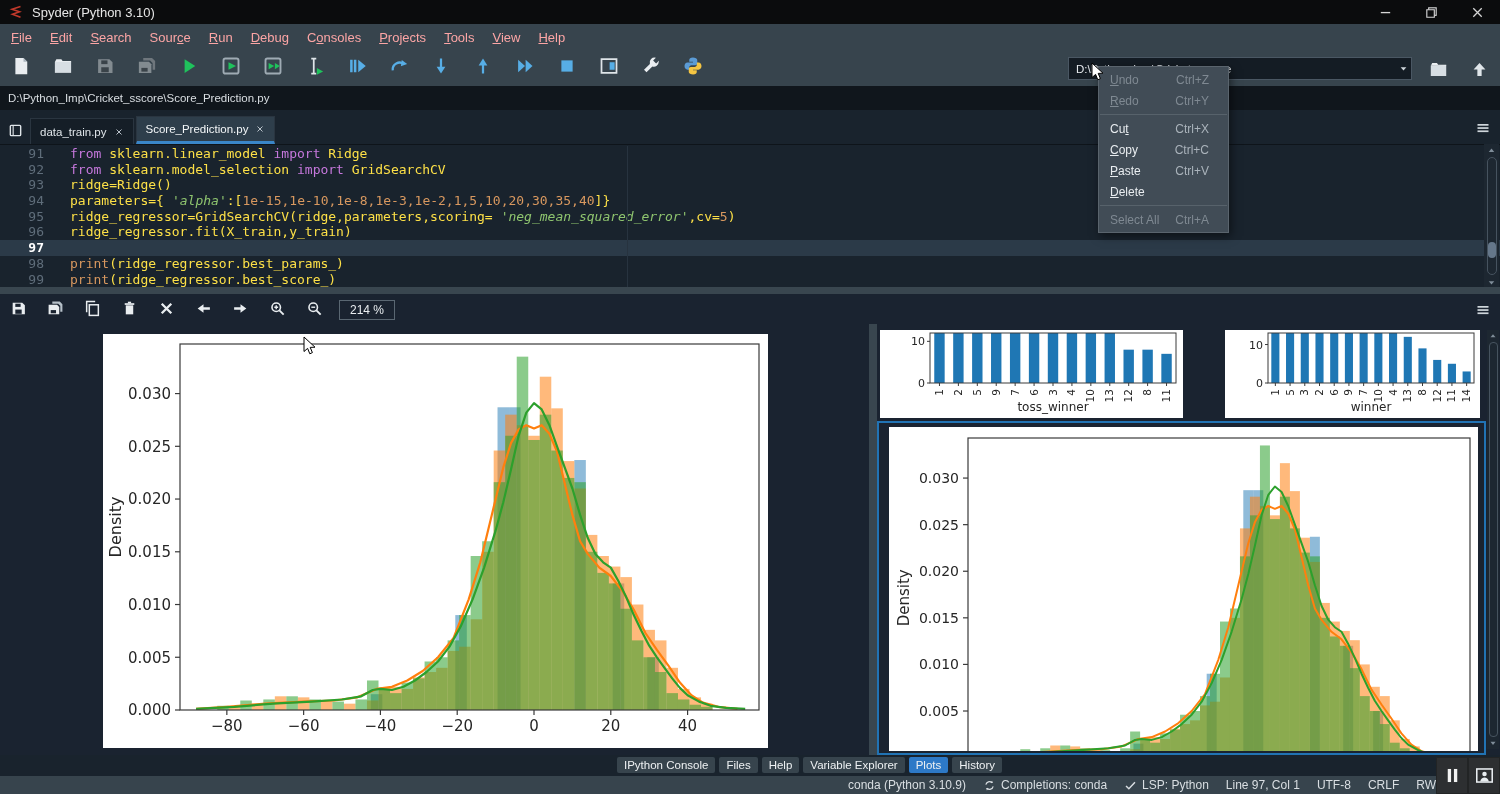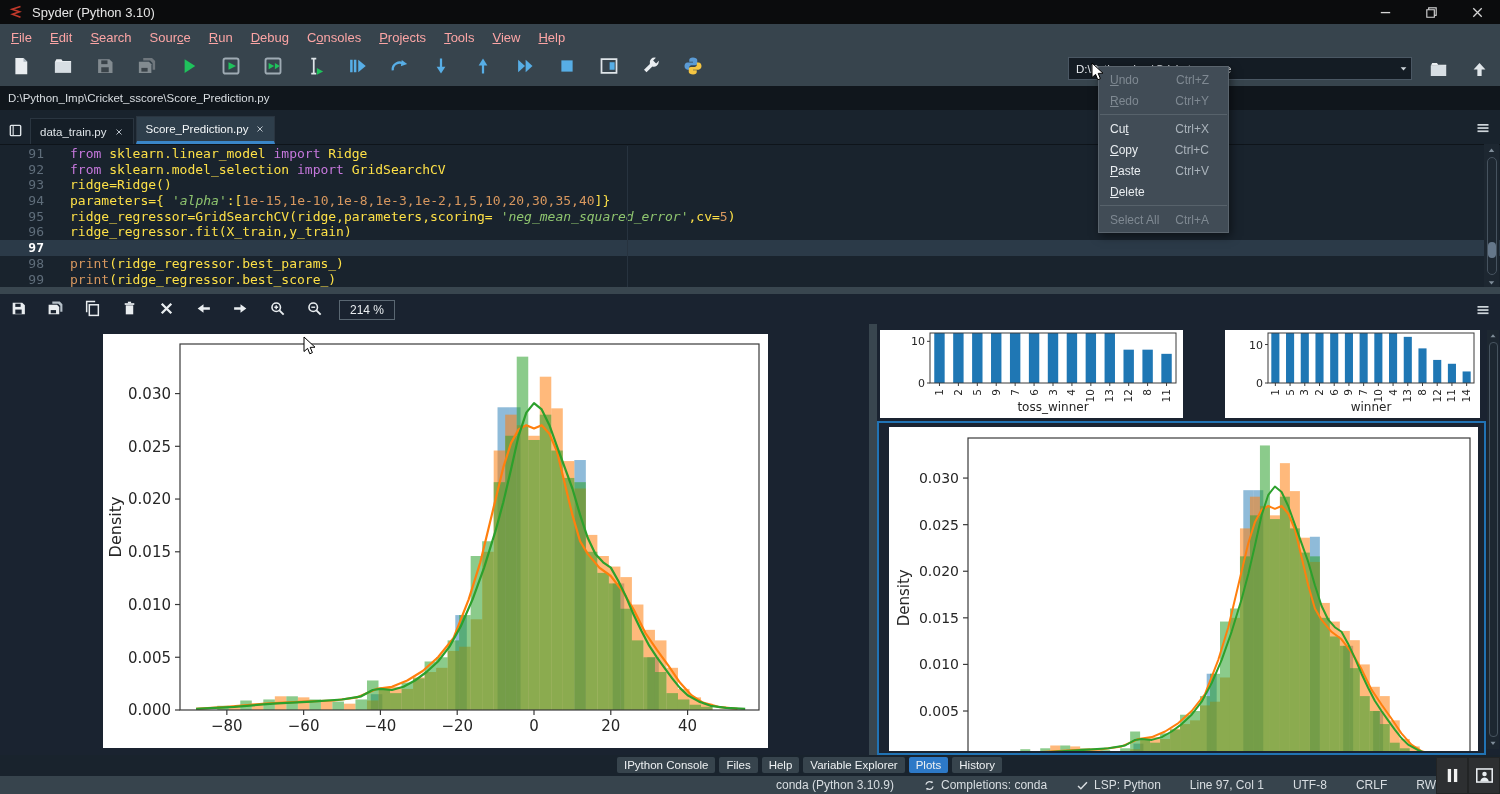--- a/index.html
+++ b/index.html
@@ -77,7 +77,7 @@
   .btab.active { background:#2d79c7; }
   
   .statusbar { position:absolute; left:0; top:776px; width:1500px; height:18px; background:#37444d; display:flex; align-items:center; justify-content:flex-end; padding-right:64px; font-size:12px; color:#d9dee2; }
-  .st-item { margin-left:29px; display:flex; align-items:center; gap:5px; white-space:nowrap; }
+  .st-item { margin-left:17px; display:flex; align-items:center; gap:5px; white-space:nowrap; }
   
   .overlay-btns { position:absolute; left:1436px; top:757px; width:64px; height:37px; display:flex; background:#222425; }
   .ov-btn { flex:1; margin:1px; background:#2d2f31; display:flex; align-items:center; justify-content:center; }

